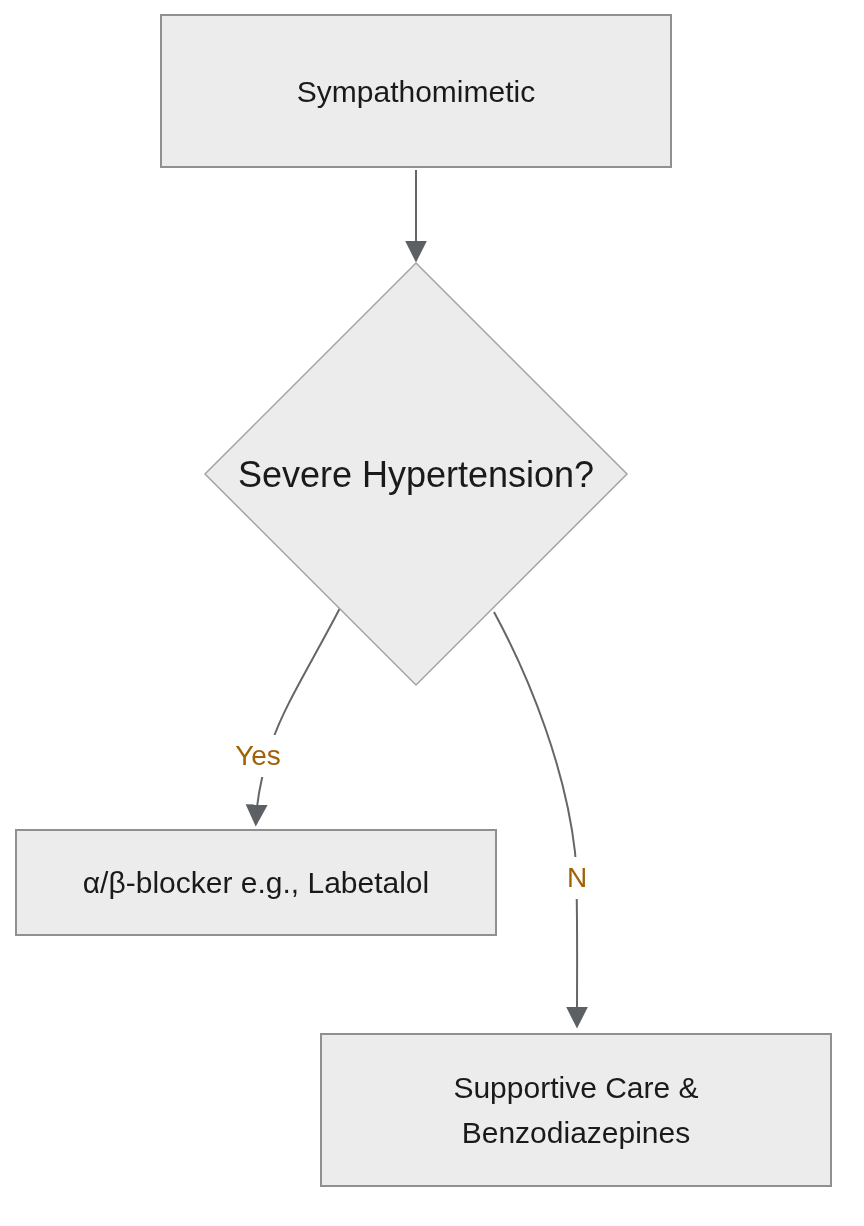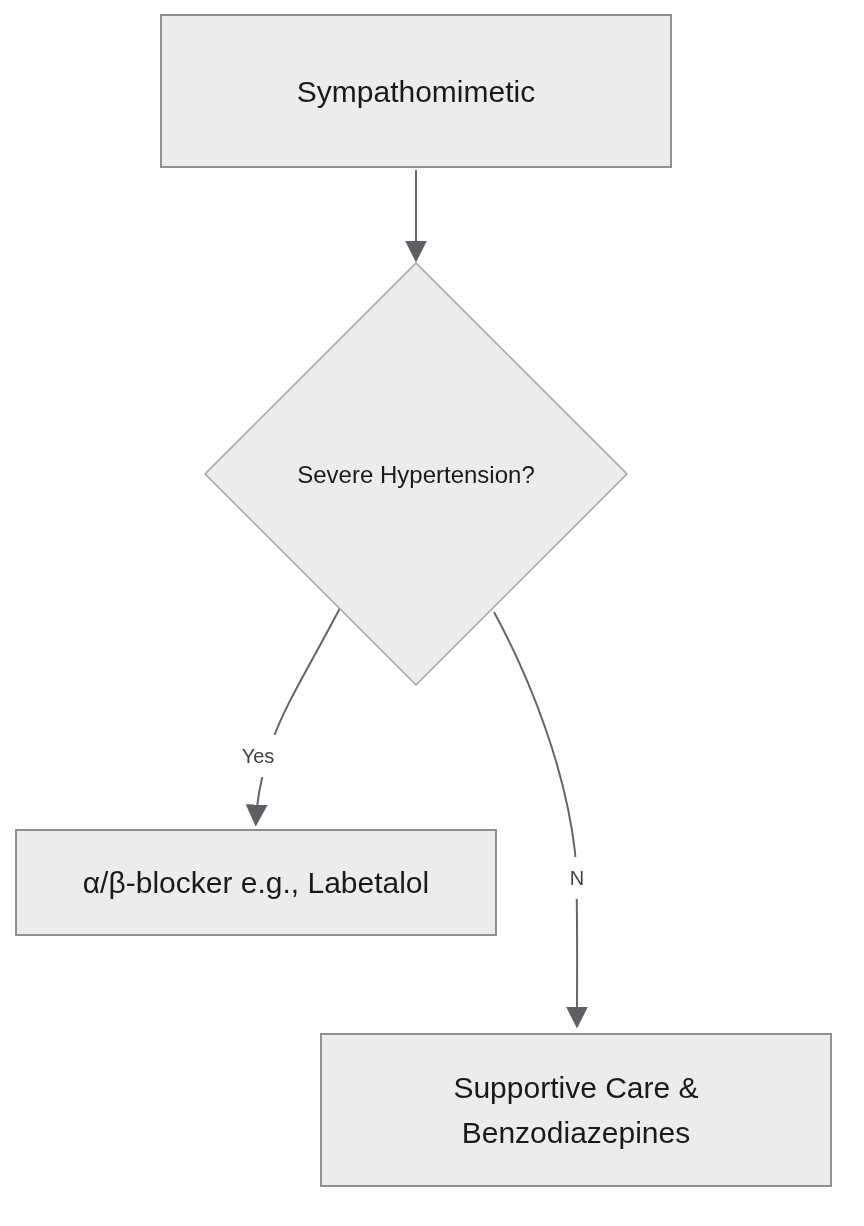--- a/index.html
+++ b/index.html
@@ -47,7 +47,7 @@
     top: 452px;
     width: 400px;
     text-align: center;
-    font-size: 24px;
+    font-size: 36px;
     line-height: 45px;
     color: #1a1a1a;
   }

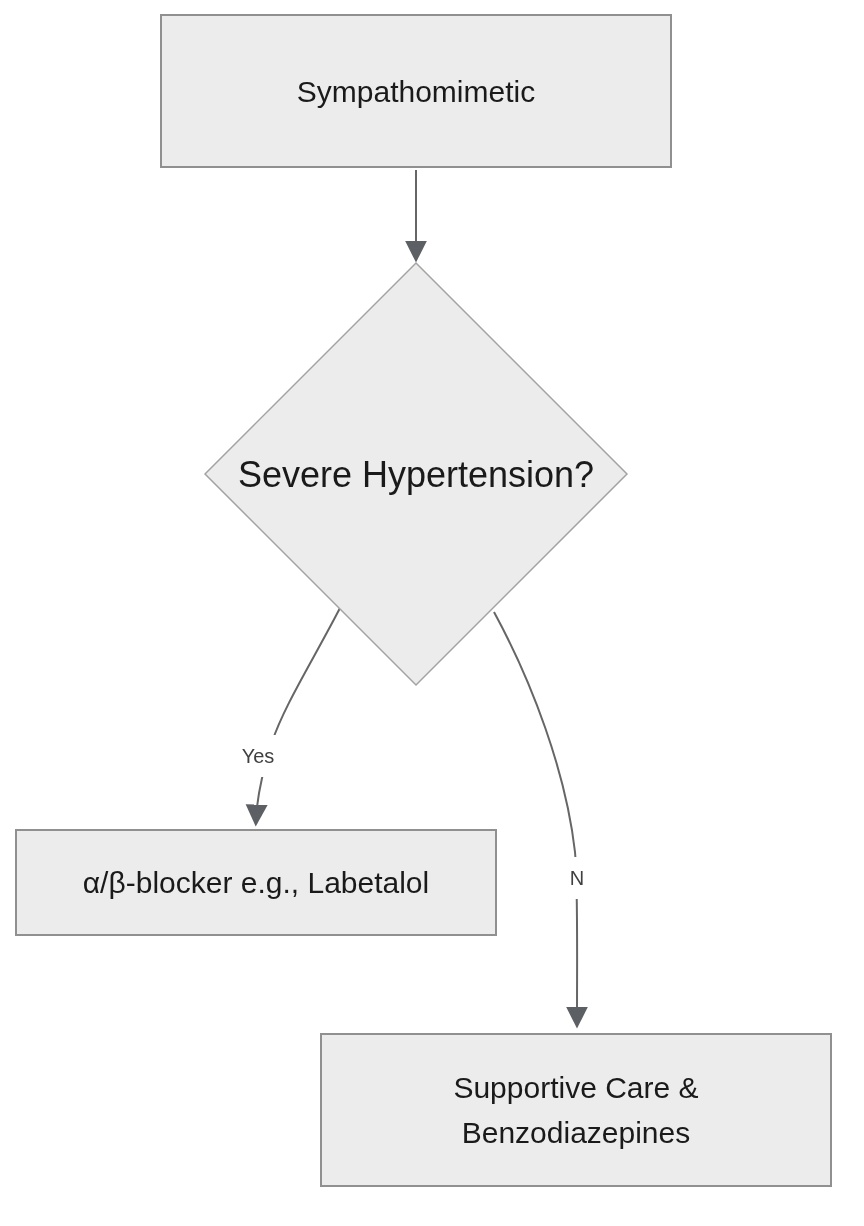--- a/index.html
+++ b/index.html
@@ -56,9 +56,9 @@
     transform: translate(-50%, -50%);
     background: #ffffff;
     padding: 0 5px;
-    font-size: 20px;
+    font-size: 28px;
     line-height: 42px;
-    color: #404040;
+    color: #a16207;
     white-space: nowrap;
   }
   .edge-label-yes { left: 258px; top: 756px; }

